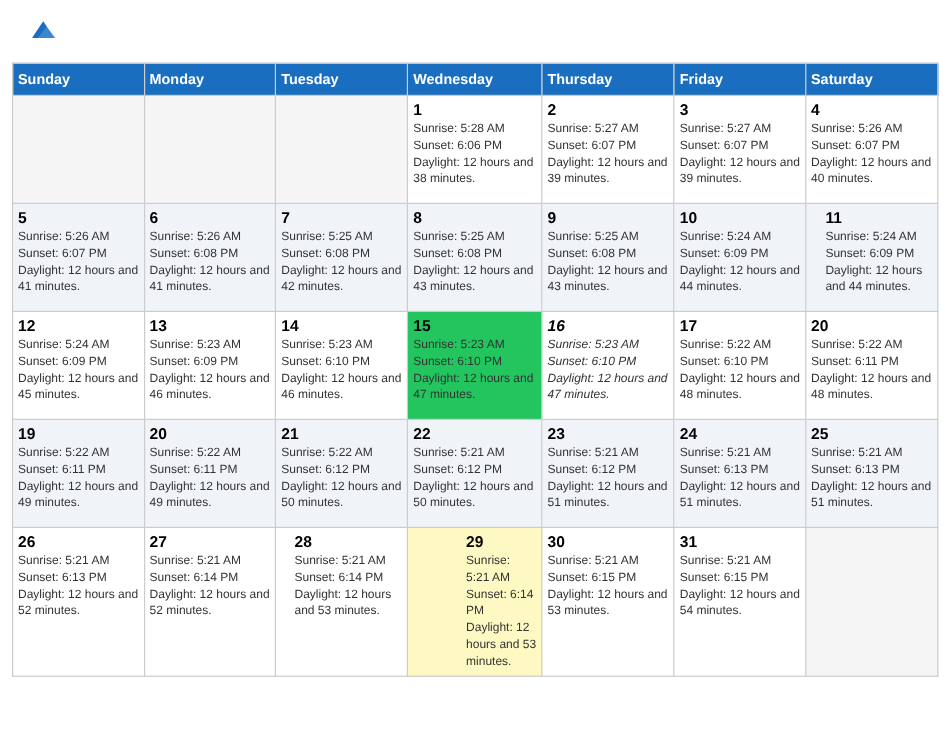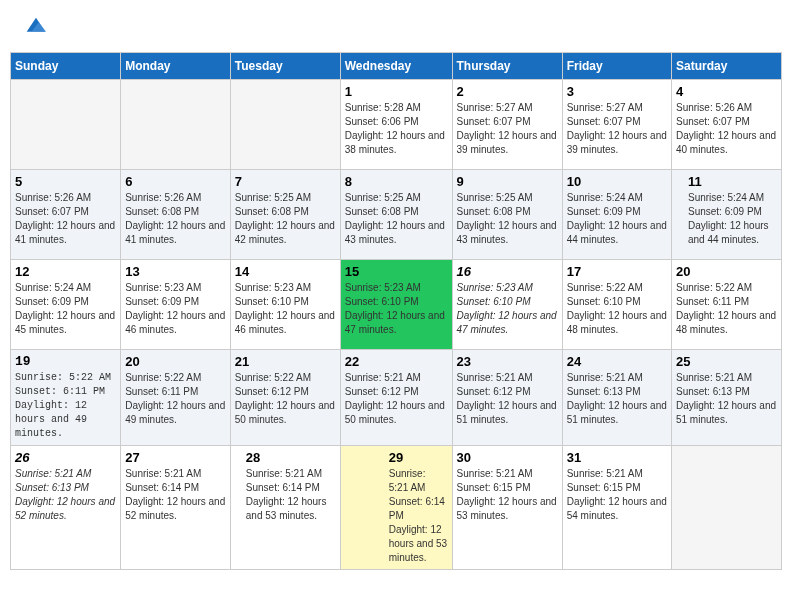--- a/index.html
+++ b/index.html
@@ -199,7 +199,7 @@
         </td>
       </tr>
       <tr>
-        <td style="background-color: rgb(240, 244, 248); font-family: Liberation Mono, monospace;">
+        <td style="background-color: rgb(240, 244, 248);">
           <div class="day-number">19</div>
           <div class="day-info">Sunrise: 5:22 AM<br>Sunset: 6:11 PM<br>Daylight: 12 hours and 49 minutes.</div>
         </td>

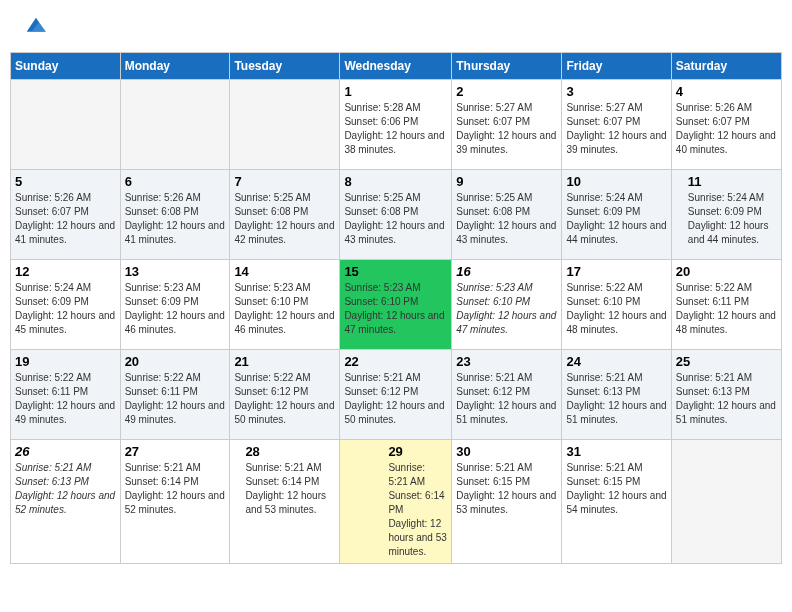--- a/index.html
+++ b/index.html
@@ -229,7 +229,7 @@
         </td>
       </tr>
       <tr>
-        <td style="background-color: rgb(255, 255, 255); font-style: italic;">
+        <td style="background-color: rgb(255, 255, 255);">
           <div class="day-number">26</div>
           <div class="day-info">Sunrise: 5:21 AM<br>Sunset: 6:13 PM<br>Daylight: 12 hours and 52 minutes.</div>
         </td>

